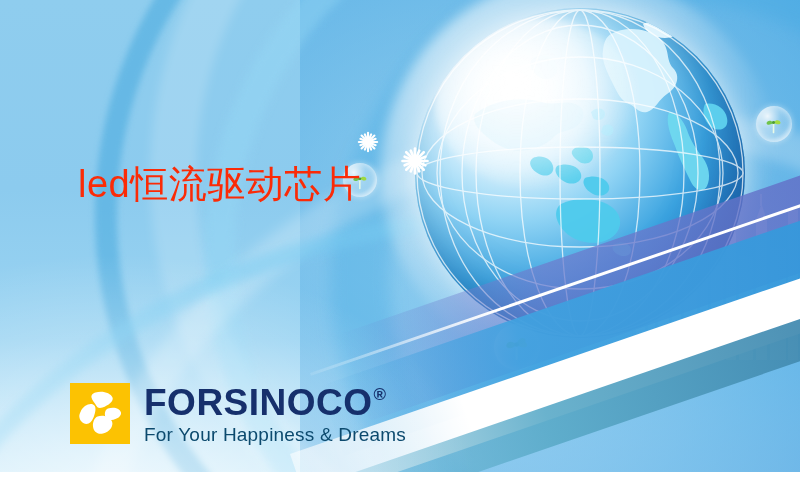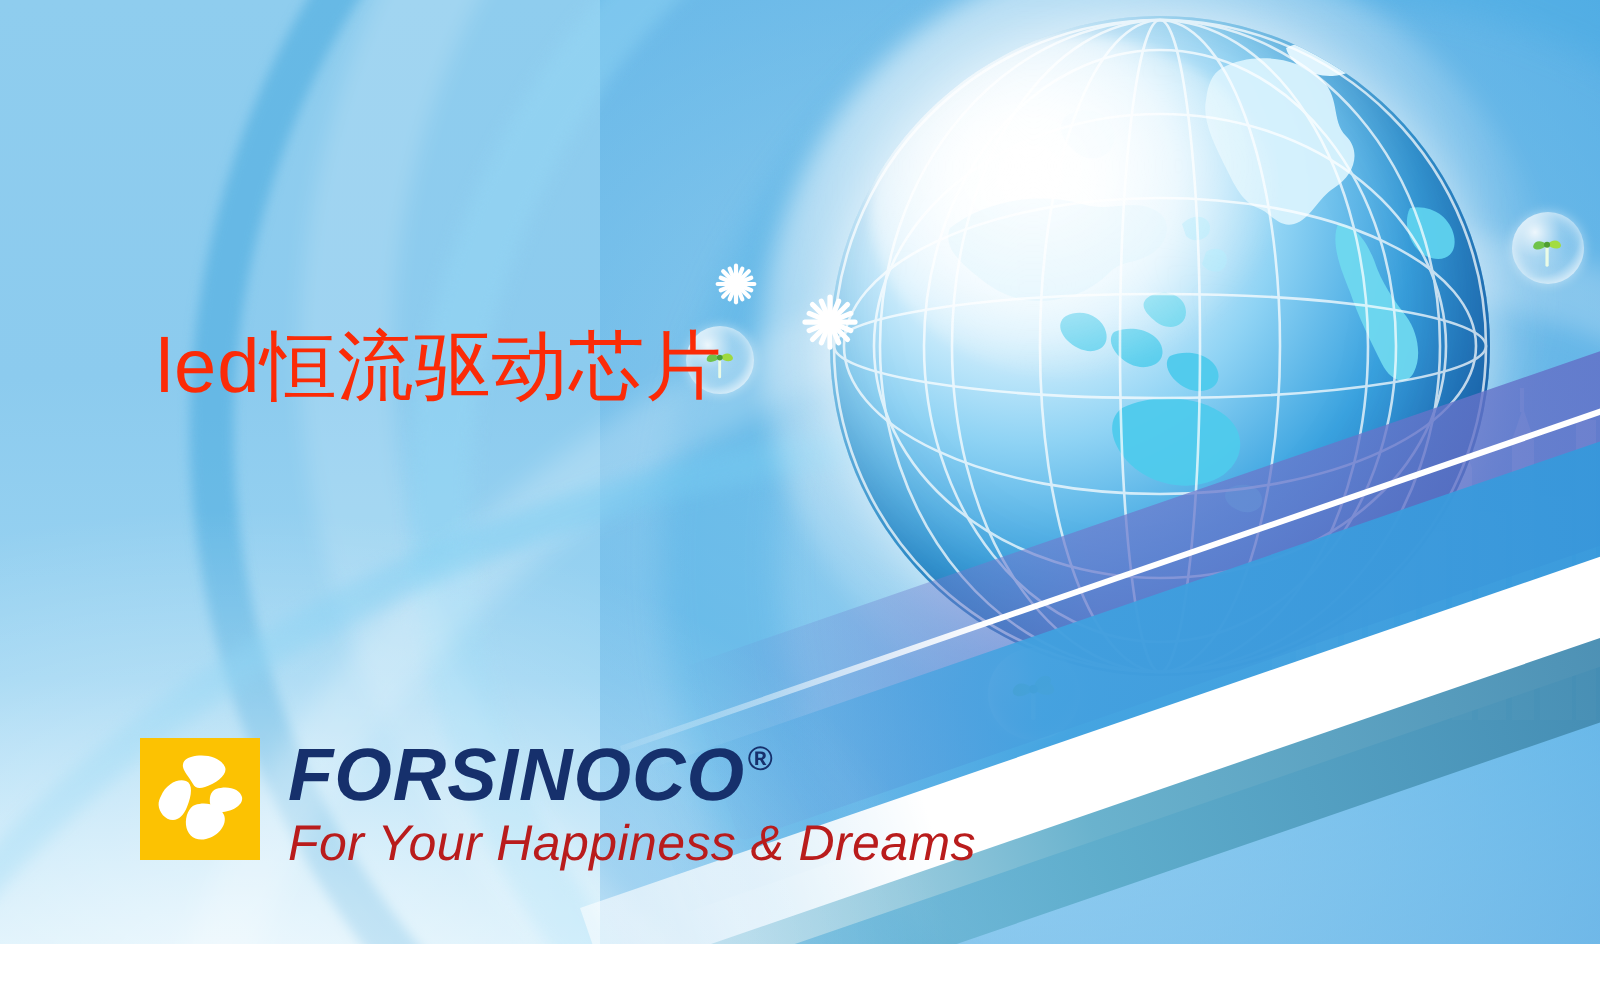--- a/index.html
+++ b/index.html
@@ -152,8 +152,8 @@
 
   
   .logo{
-    position:absolute;left:70px;top:369px;
-    display:flex;align-items:flex-start;gap:14px;font-style:italic;
+    position:absolute;left:70px;top:383px;
+    display:flex;align-items:flex-end;gap:14px;
   }
   .logo-mark{
     width:60px;height:61px;background:#fcc202;

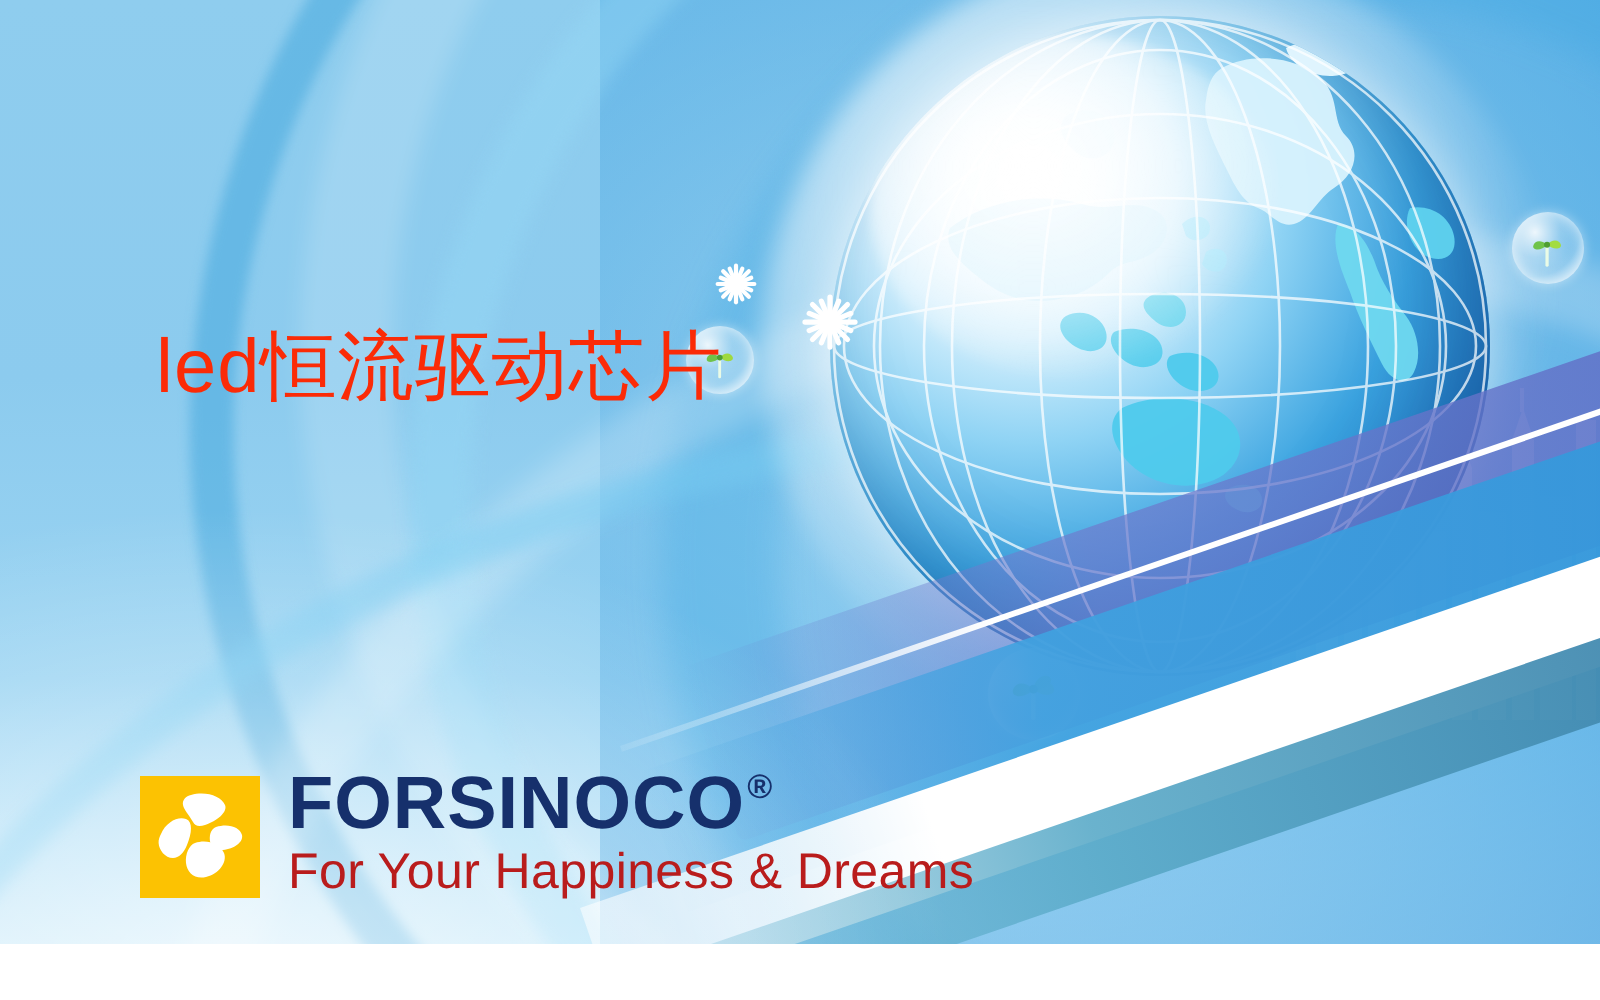--- a/index.html
+++ b/index.html
@@ -169,8 +169,8 @@
   }
   .logo-reg{font-size:17px;line-height:1;margin-top:2px;margin-left:1px;}
   .logo-tag{
-    color:#b91c1c;
-    font-size:25px;
+    color:#0c4a6e;
+    font-size:19px;
     letter-spacing:.2px;
     margin-top:4px;
   }

